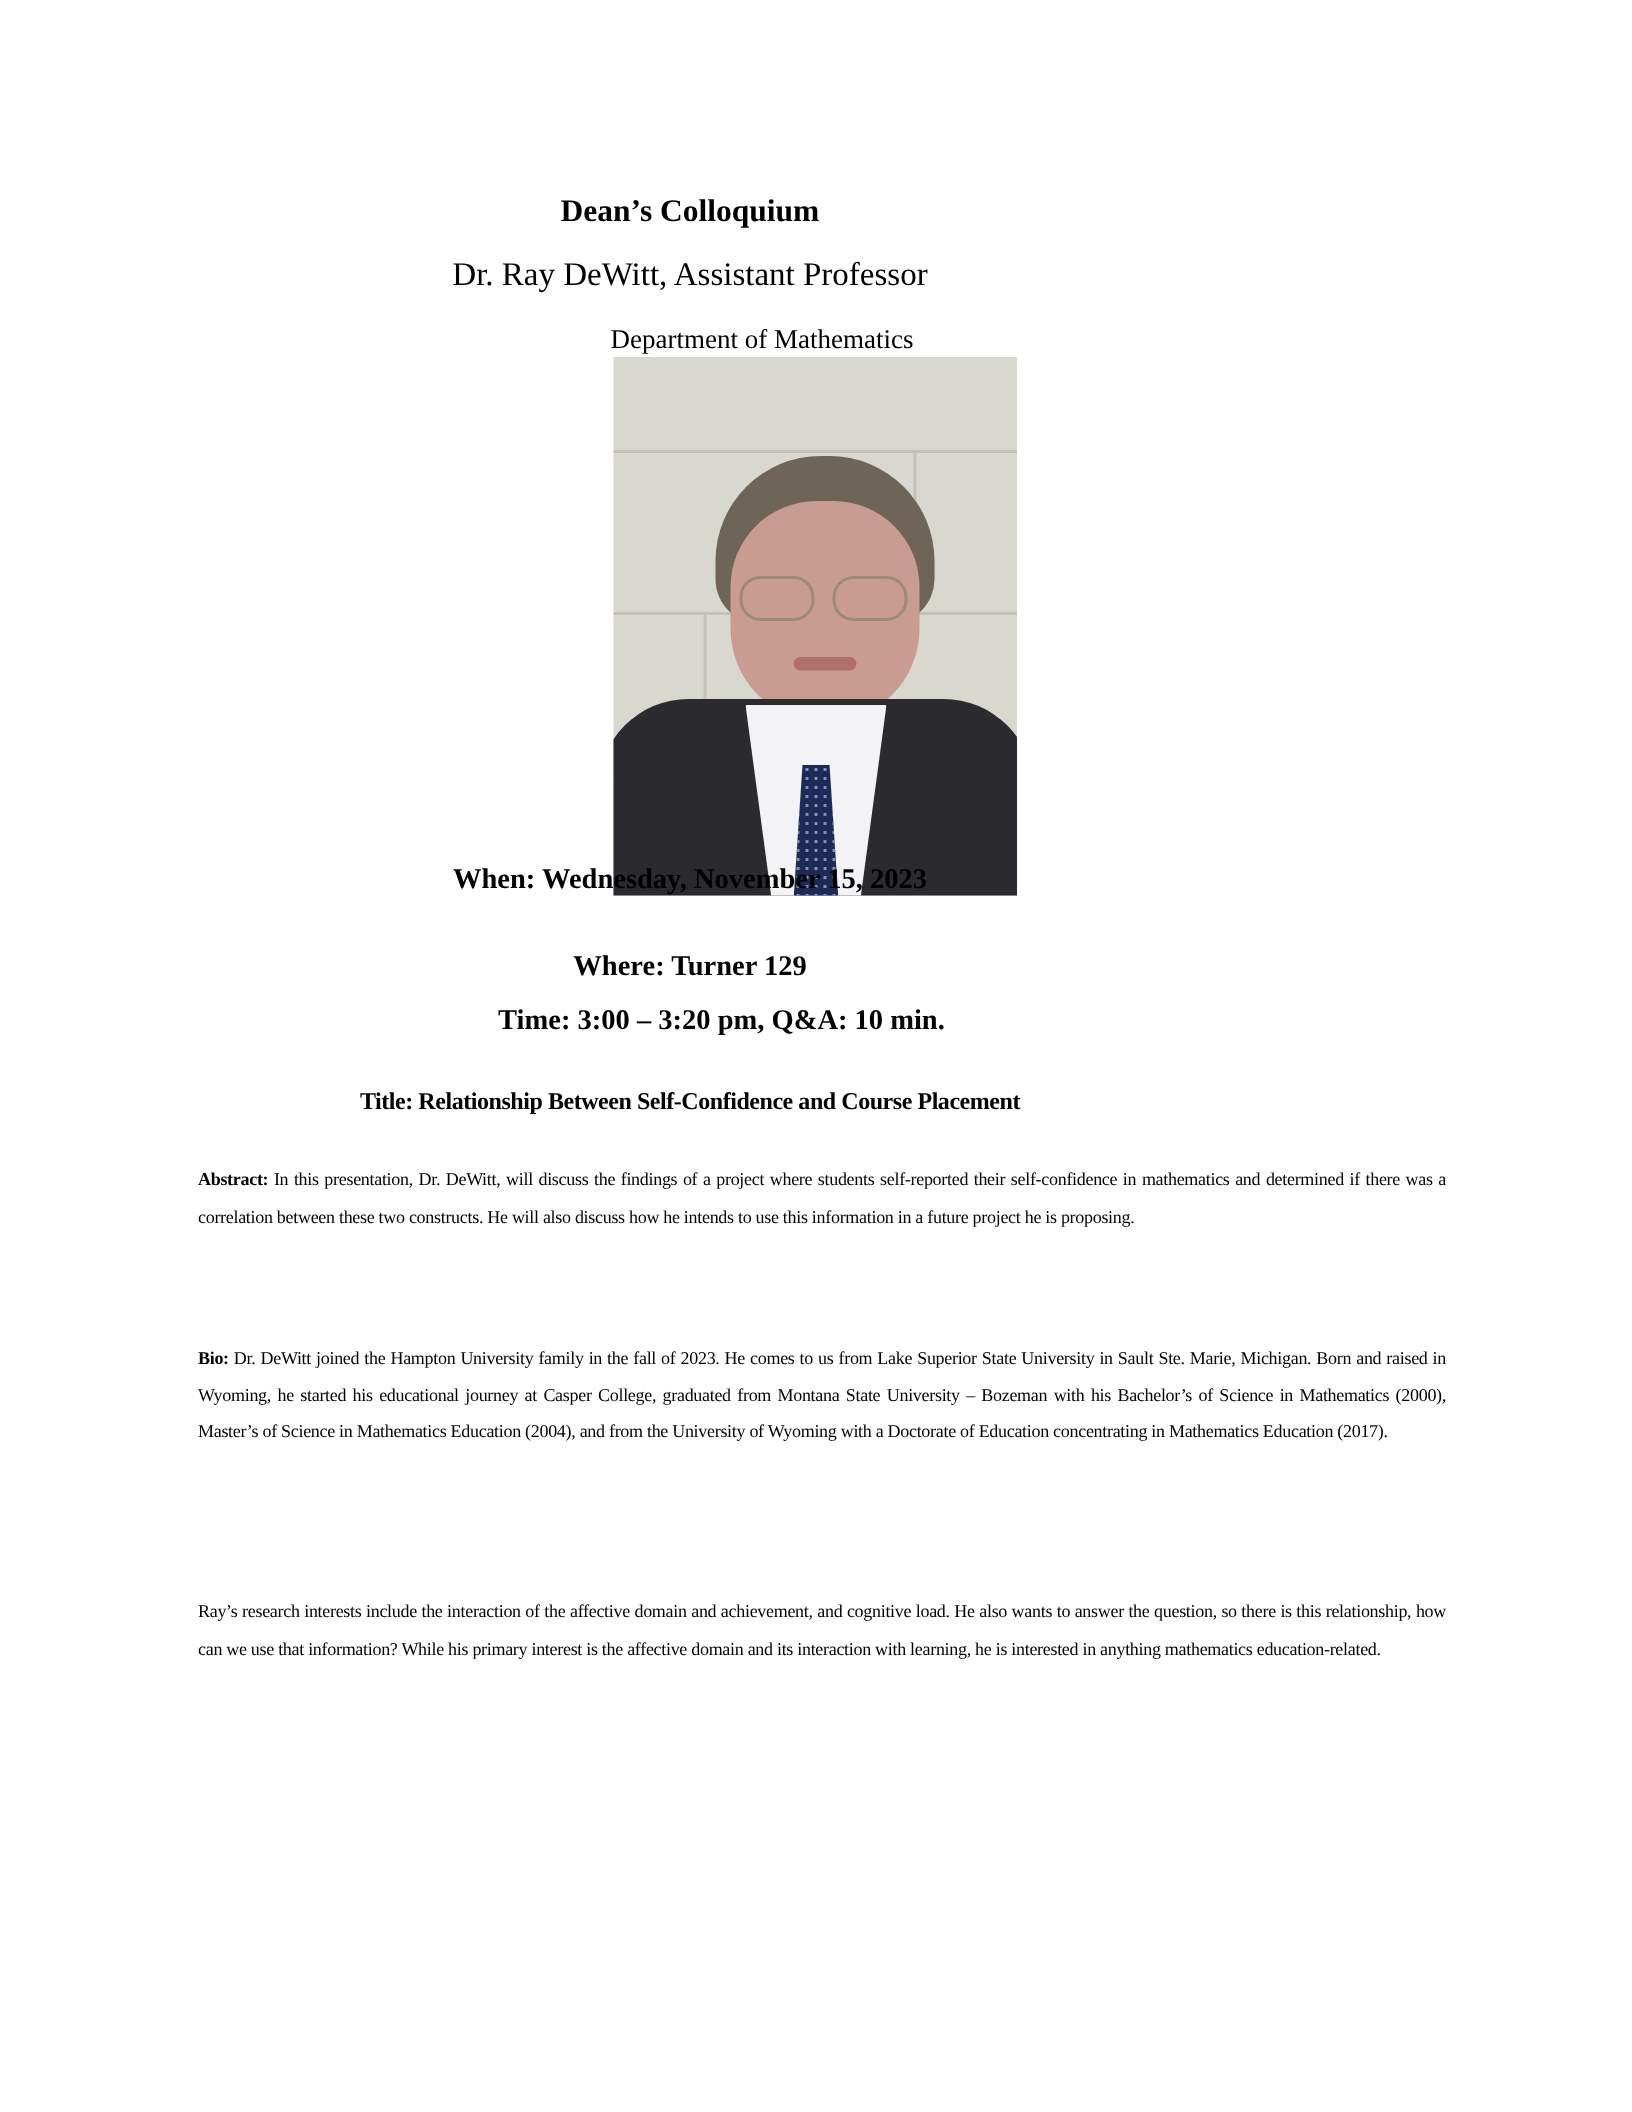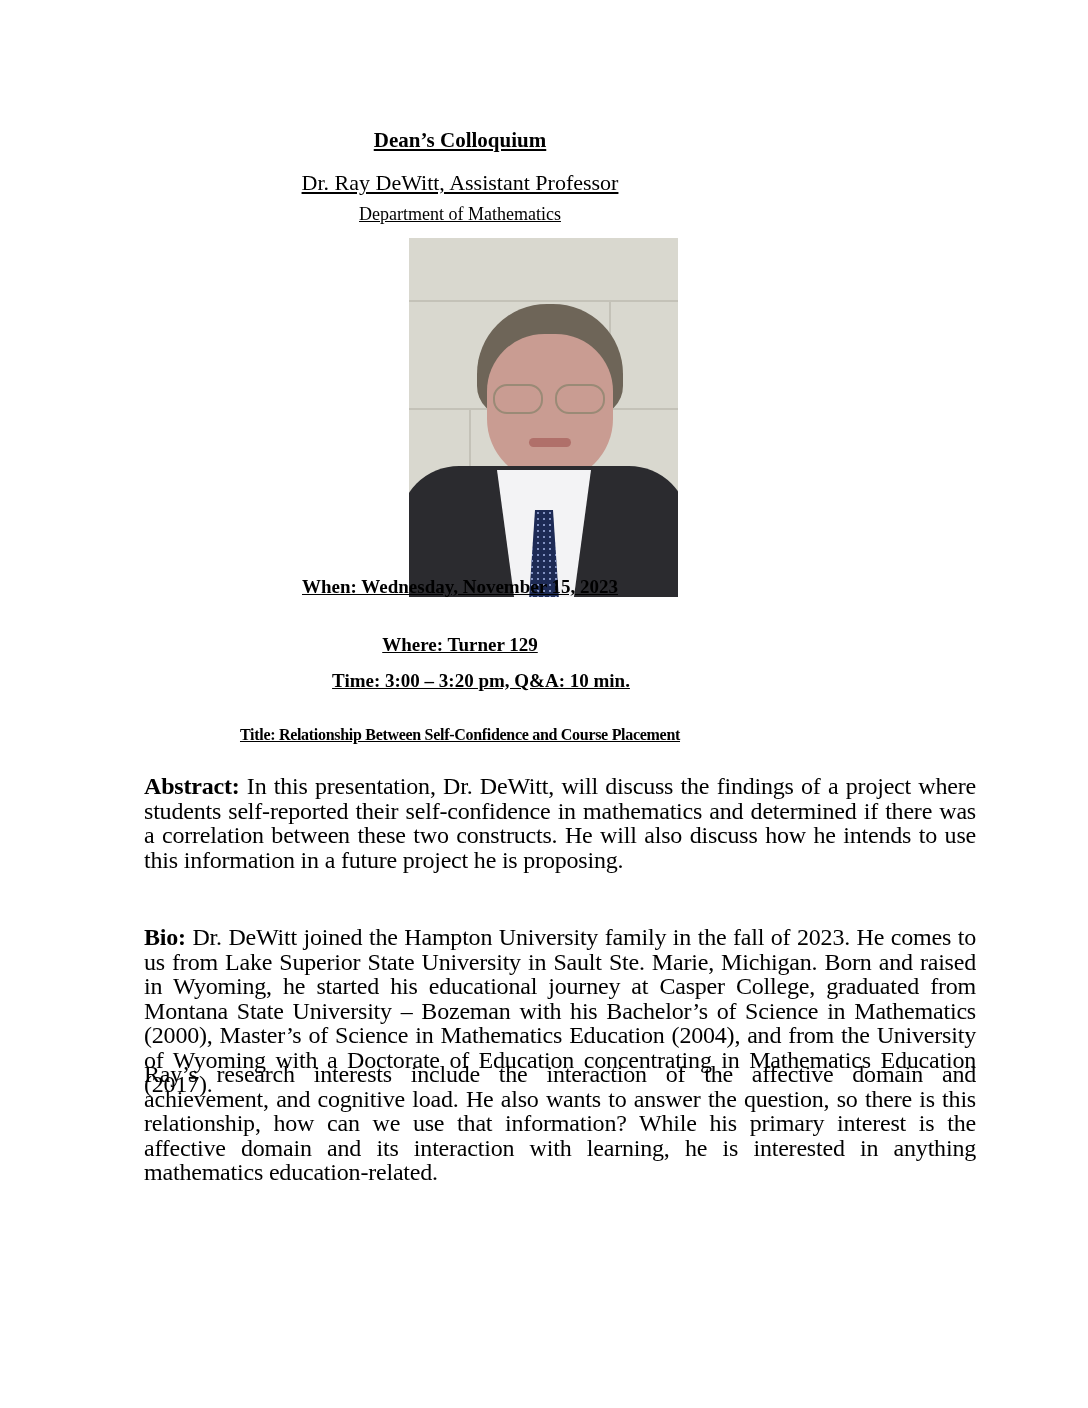--- a/index.html
+++ b/index.html
@@ -5,7 +5,7 @@
   html, body { margin: 0; padding: 0; background: #ffffff; }
   body { width: 1088px; height: 1408px; position: relative; overflow: hidden;
          font-family: "Liberation Serif", "DejaVu Serif", serif; color: #000; }
-  .center { position: absolute; left: 0; width: 920px; text-align: center; text-decoration: underline; }
+  .center { position: absolute; left: 0; width: 920px; text-align: center; }
   .h-title { top: 128px; font-size: 21px; font-weight: bold; }
   .h-sub1 { top: 170px; font-size: 22px; }
   .h-sub2 { top: 204px; font-size: 18px; }

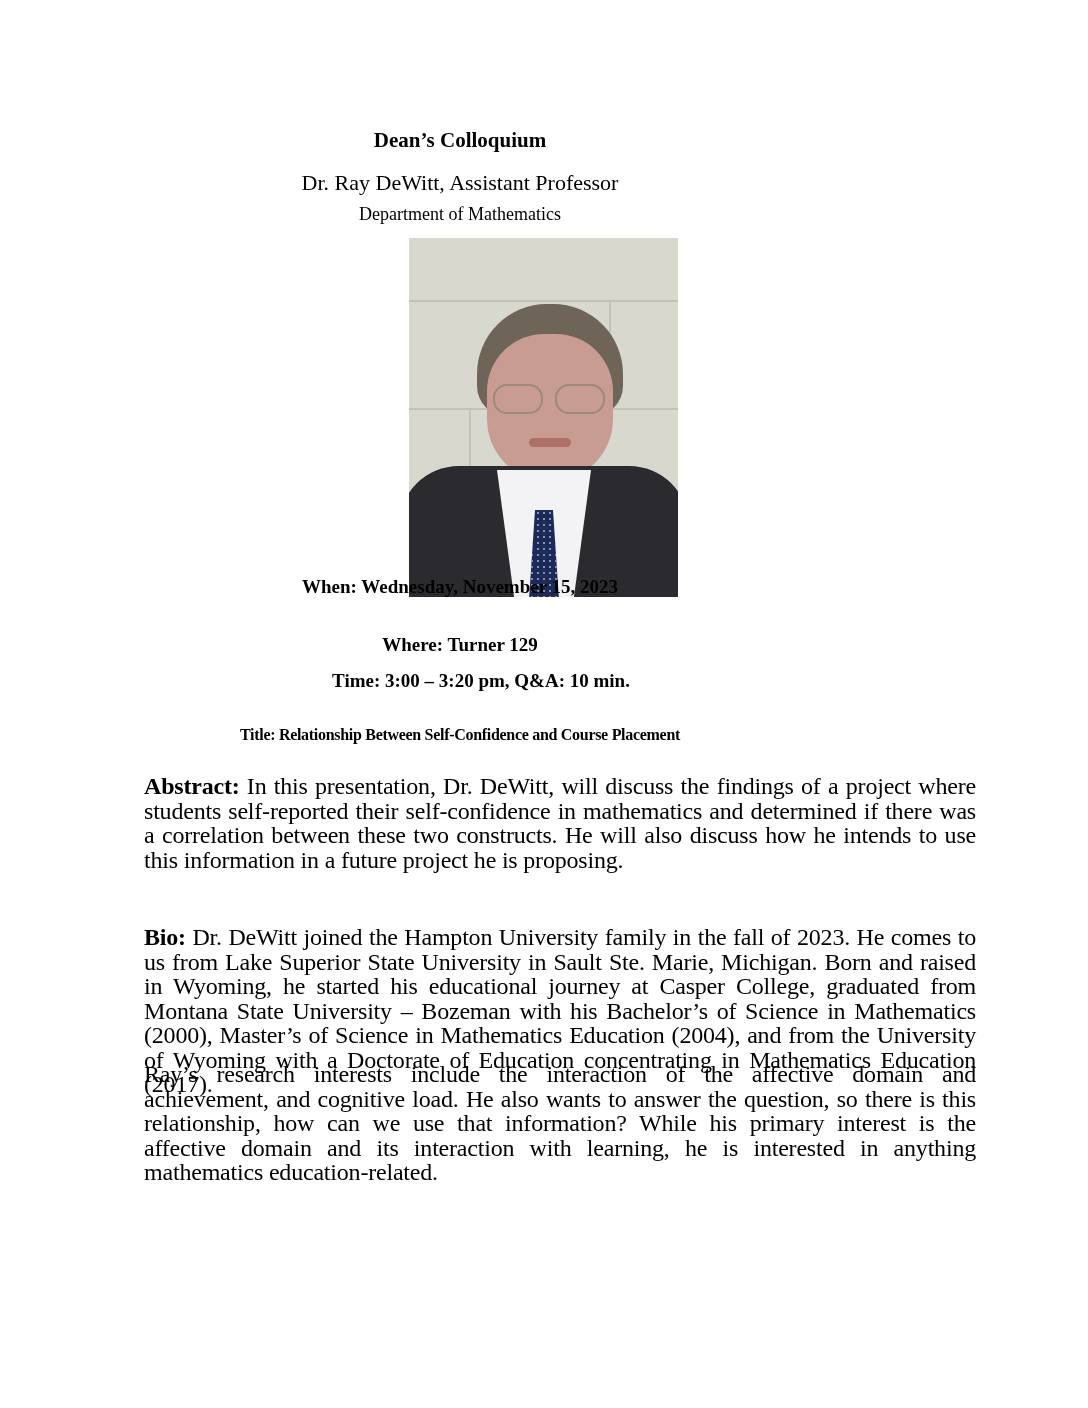--- a/index.html
+++ b/index.html
@@ -8,7 +8,7 @@
   .center { position: absolute; left: 0; width: 920px; text-align: center; }
   .h-title { top: 128px; font-size: 21px; font-weight: bold; }
   .h-sub1 { top: 170px; font-size: 22px; }
-  .h-sub2 { top: 204px; font-size: 18px; }
+  .h-sub2 { top: 216px; font-size: 18px; padding-left: 48px; }
   .photo { position: absolute; left: 409px; top: 238px; width: 269px; height: 359px;
            overflow: hidden; background: #d9d8cf; }
   .photo .mortar { position: absolute; left: 0; width: 100%; height: 2px; background: #c4c2b8; }

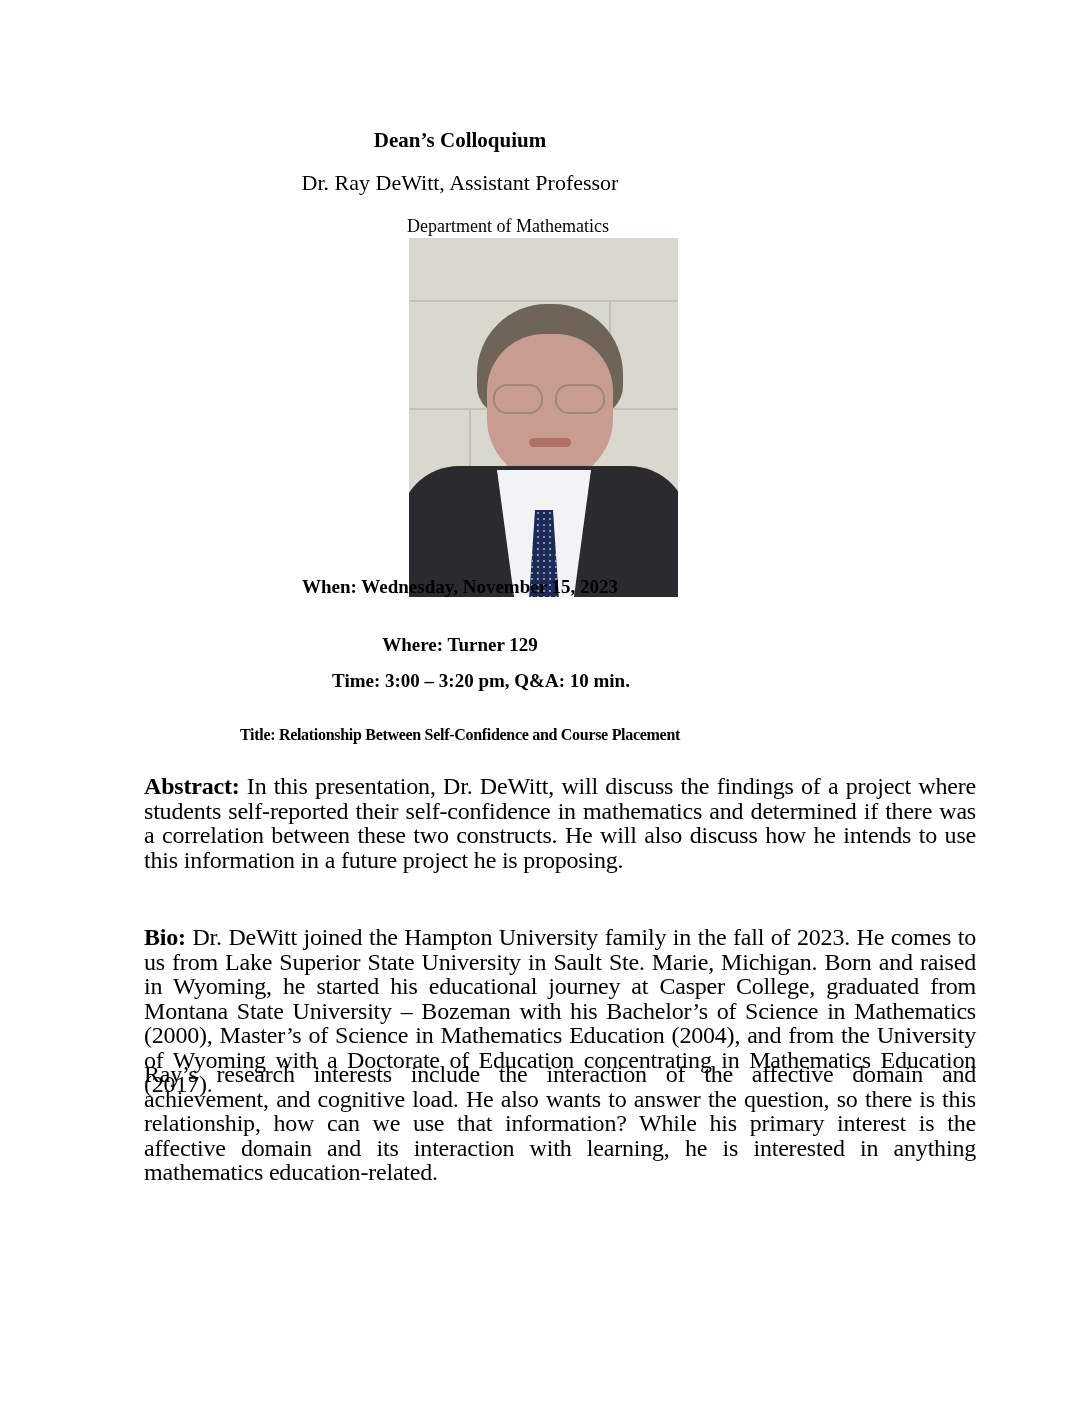--- a/index.html
+++ b/index.html
@@ -35,7 +35,7 @@
   .where { top: 634px; font-size: 19px; font-weight: bold; }
   .time { top: 670px; font-size: 19px; font-weight: bold; margin-left: 21px; }
   .talk-title { top: 726px; font-size: 16px; font-weight: bold; letter-spacing: -0.3px; }
-  .para { position: absolute; left: 144px; width: 832px; font-size: 24px; line-height: 24.5px;
+  .para { position: absolute; left: 132px; width: 832px; font-size: 12px; line-height: 24.5px;
           text-align: justify; letter-spacing: -0.2px; }
   .p-abstract { top: 774px; }
   .p-bio { top: 893px; margin-top: 32px; }

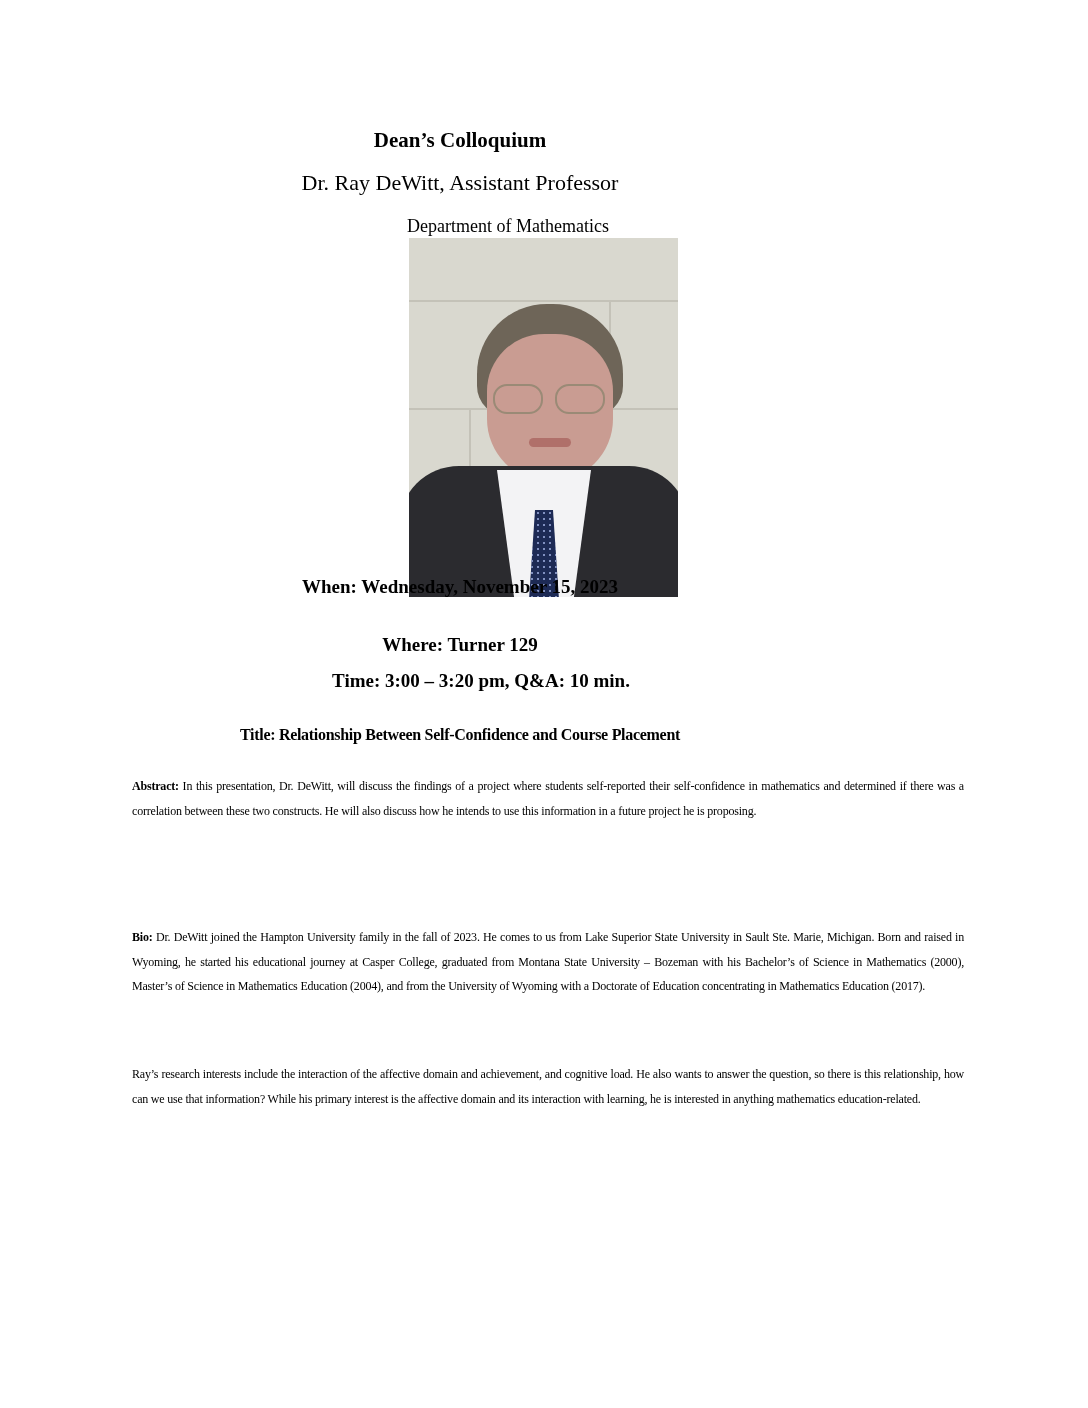--- a/index.html
+++ b/index.html
@@ -38,7 +38,7 @@
   .para { position: absolute; left: 132px; width: 832px; font-size: 12px; line-height: 24.5px;
           text-align: justify; letter-spacing: -0.2px; }
   .p-abstract { top: 774px; }
-  .p-bio { top: 893px; margin-top: 32px; }
+  .p-bio { top: 893px; }
   .p-research { top: 1062px; }
   .label { font-weight: bold; }
 </style>

